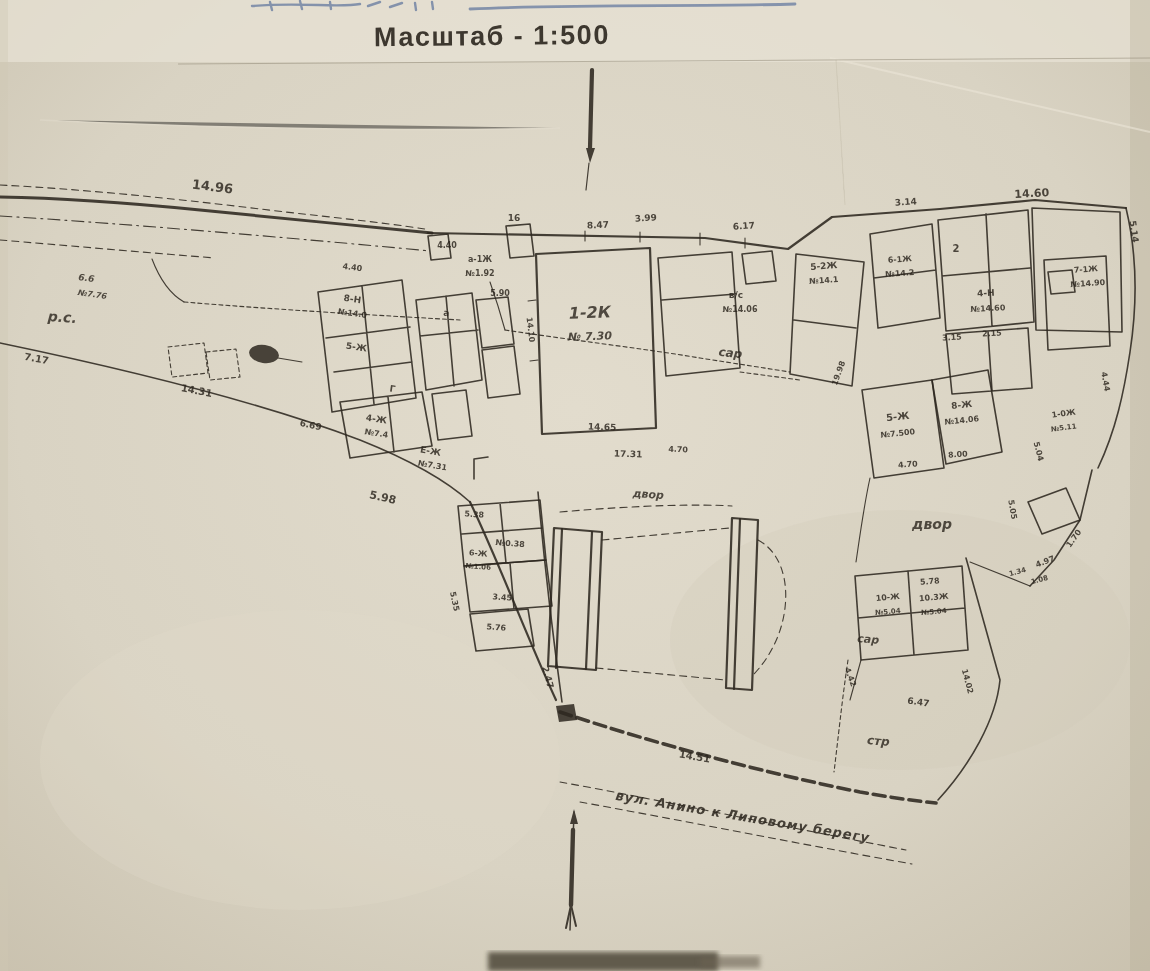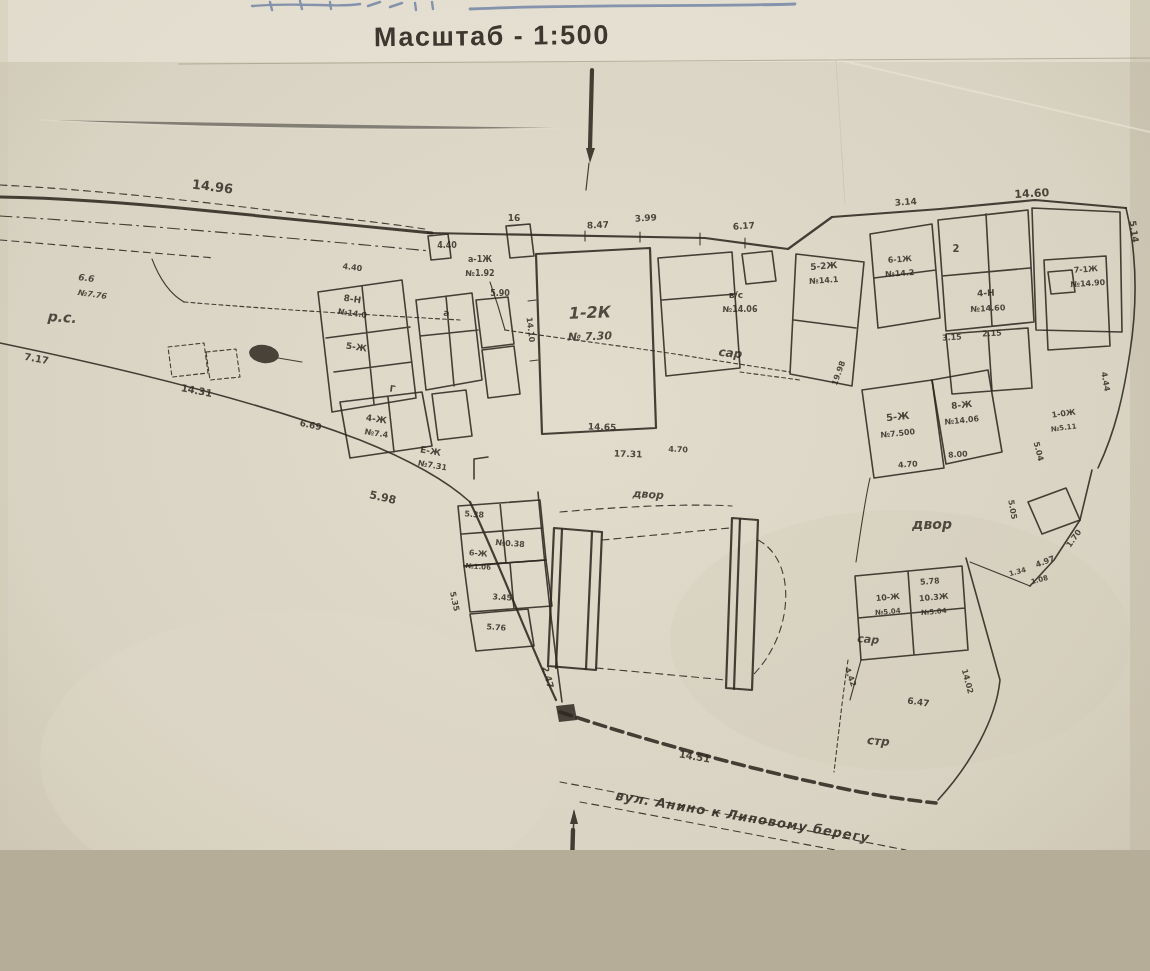--- a/index.html
+++ b/index.html
@@ -3,7 +3,7 @@
 <meta charset="utf-8">
 <style>
   html,body{margin:0;padding:0;background:#b6ad99;}
-  .page{position:relative;width:1150px;height:850px;overflow:hidden;
+  .page{position:relative;width:1150px;height:971px;overflow:hidden;
         background:#3b82f6;font-family:"DejaVu Sans",sans-serif;}
   svg{display:block}
   .ink{stroke:#2e2820;fill:none;stroke-linecap:round;stroke-linejoin:round;opacity:.88}

